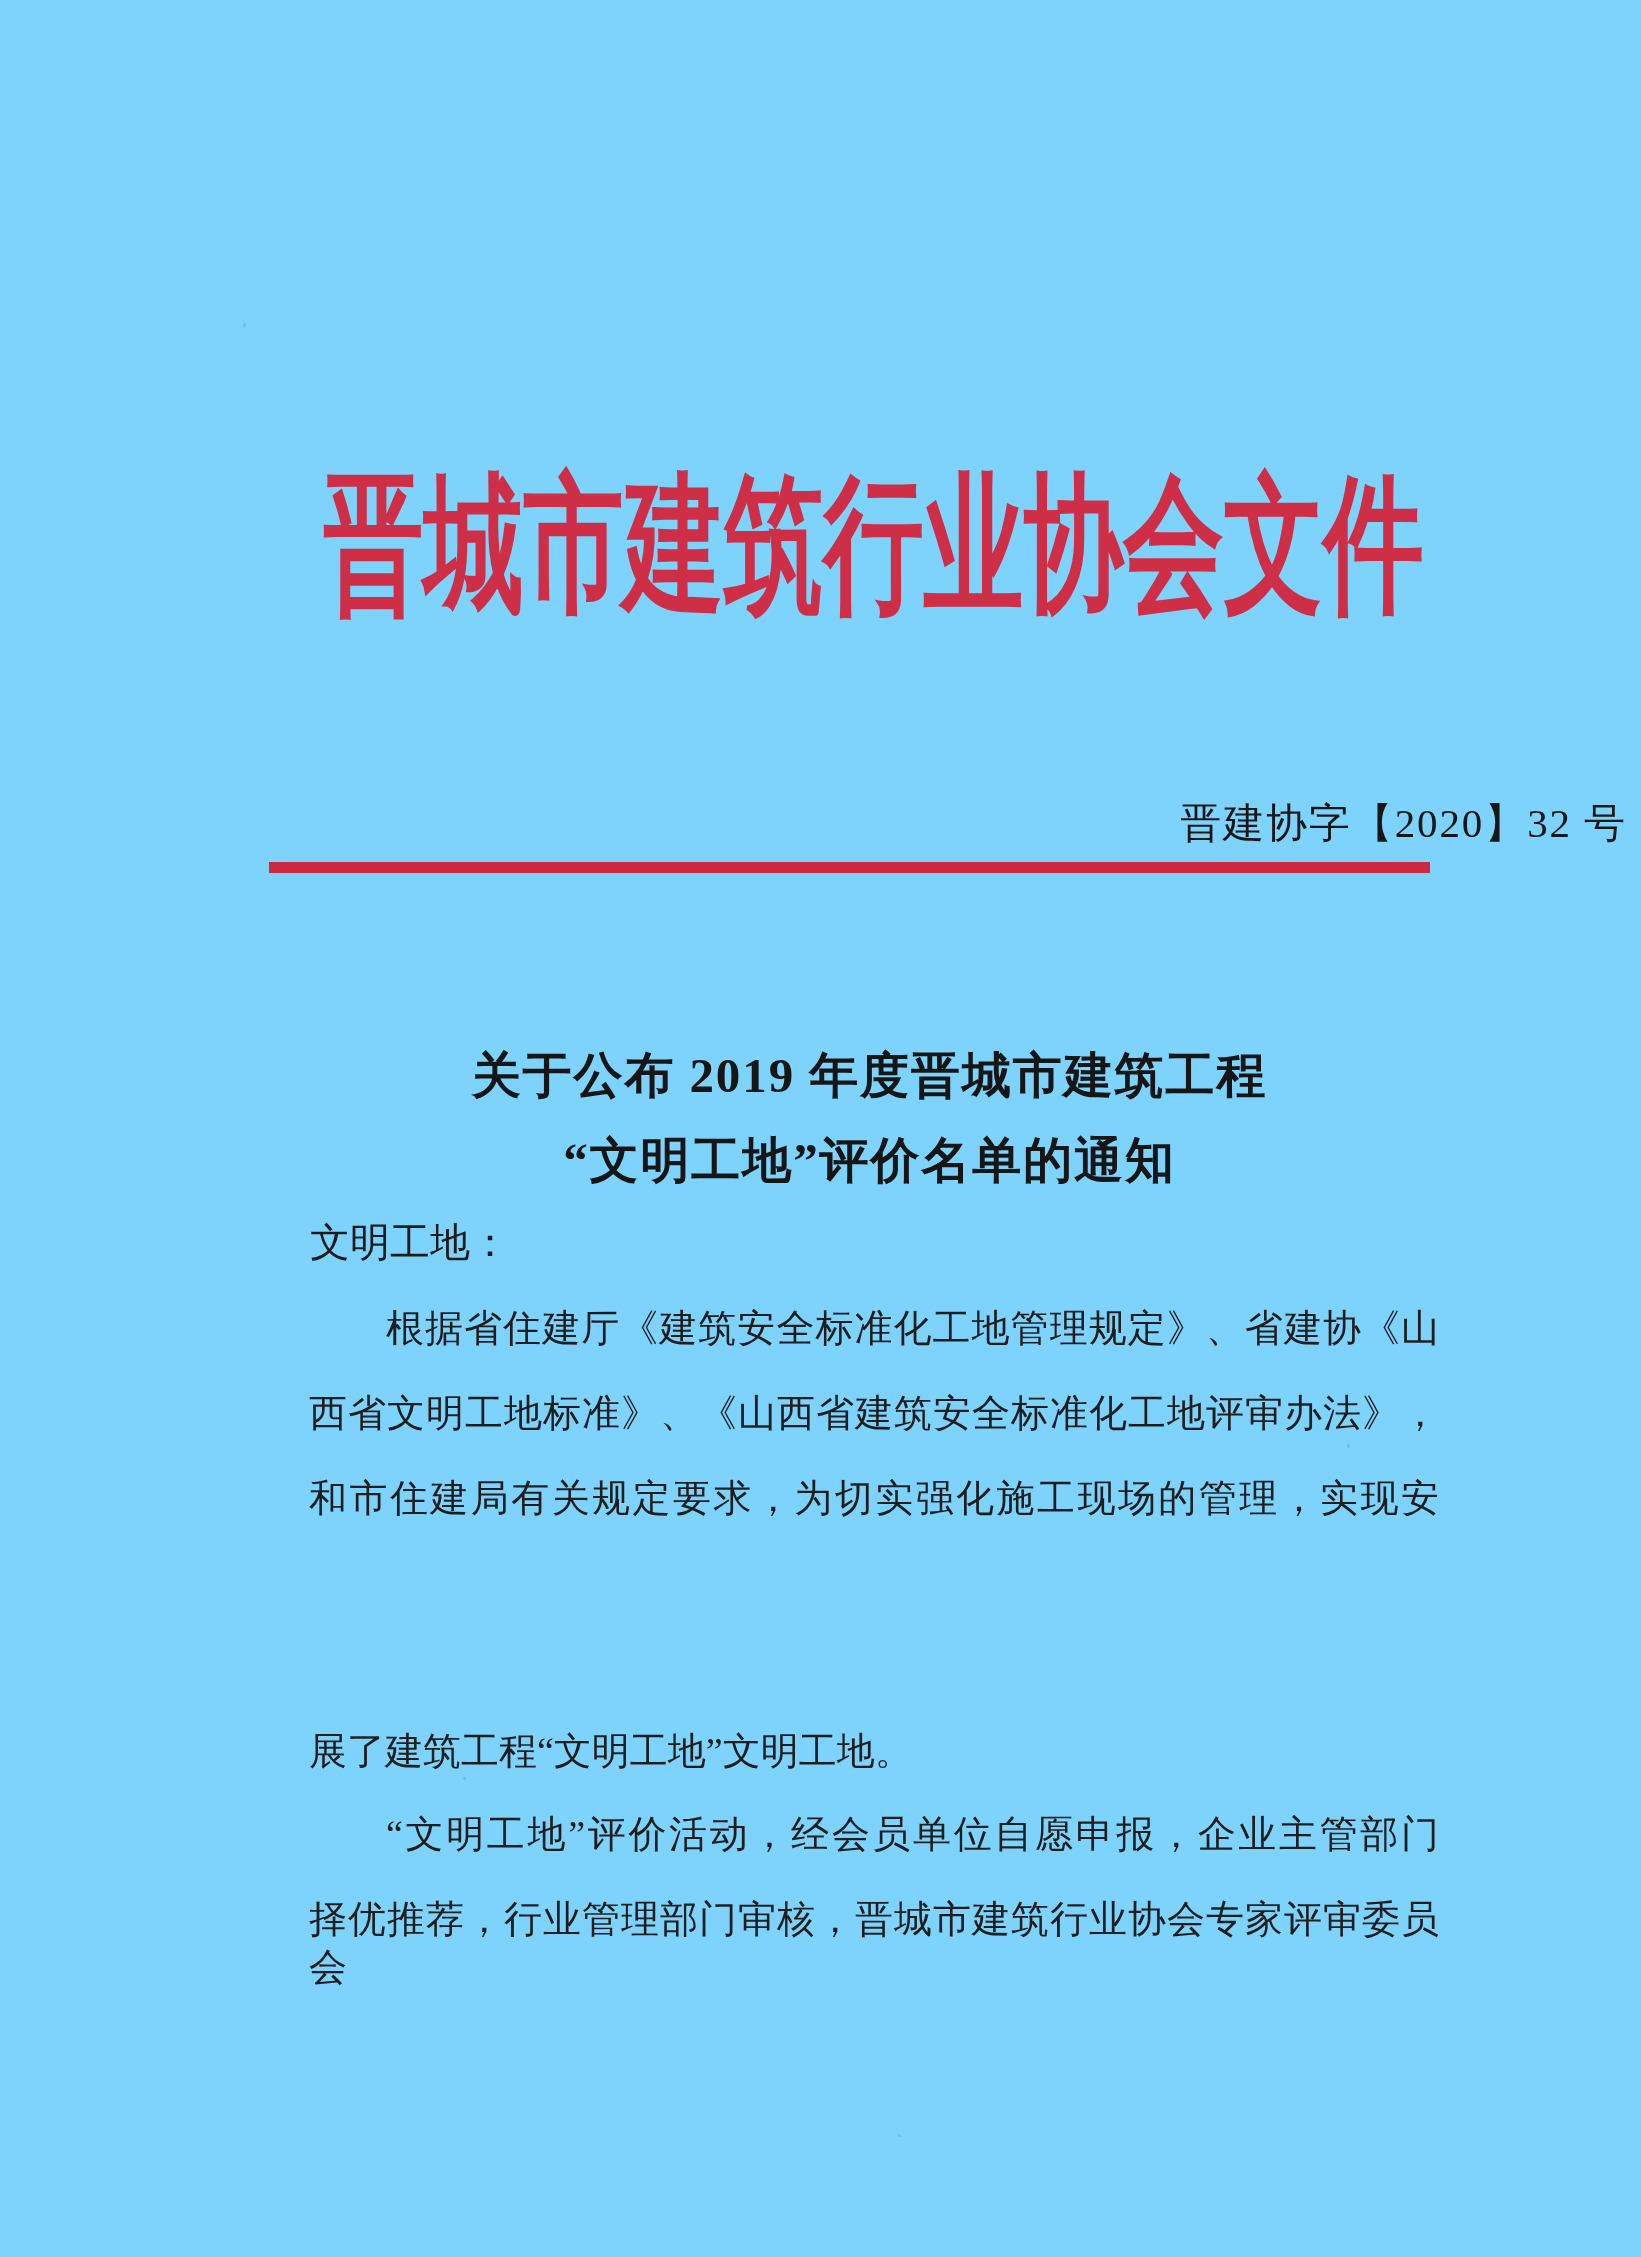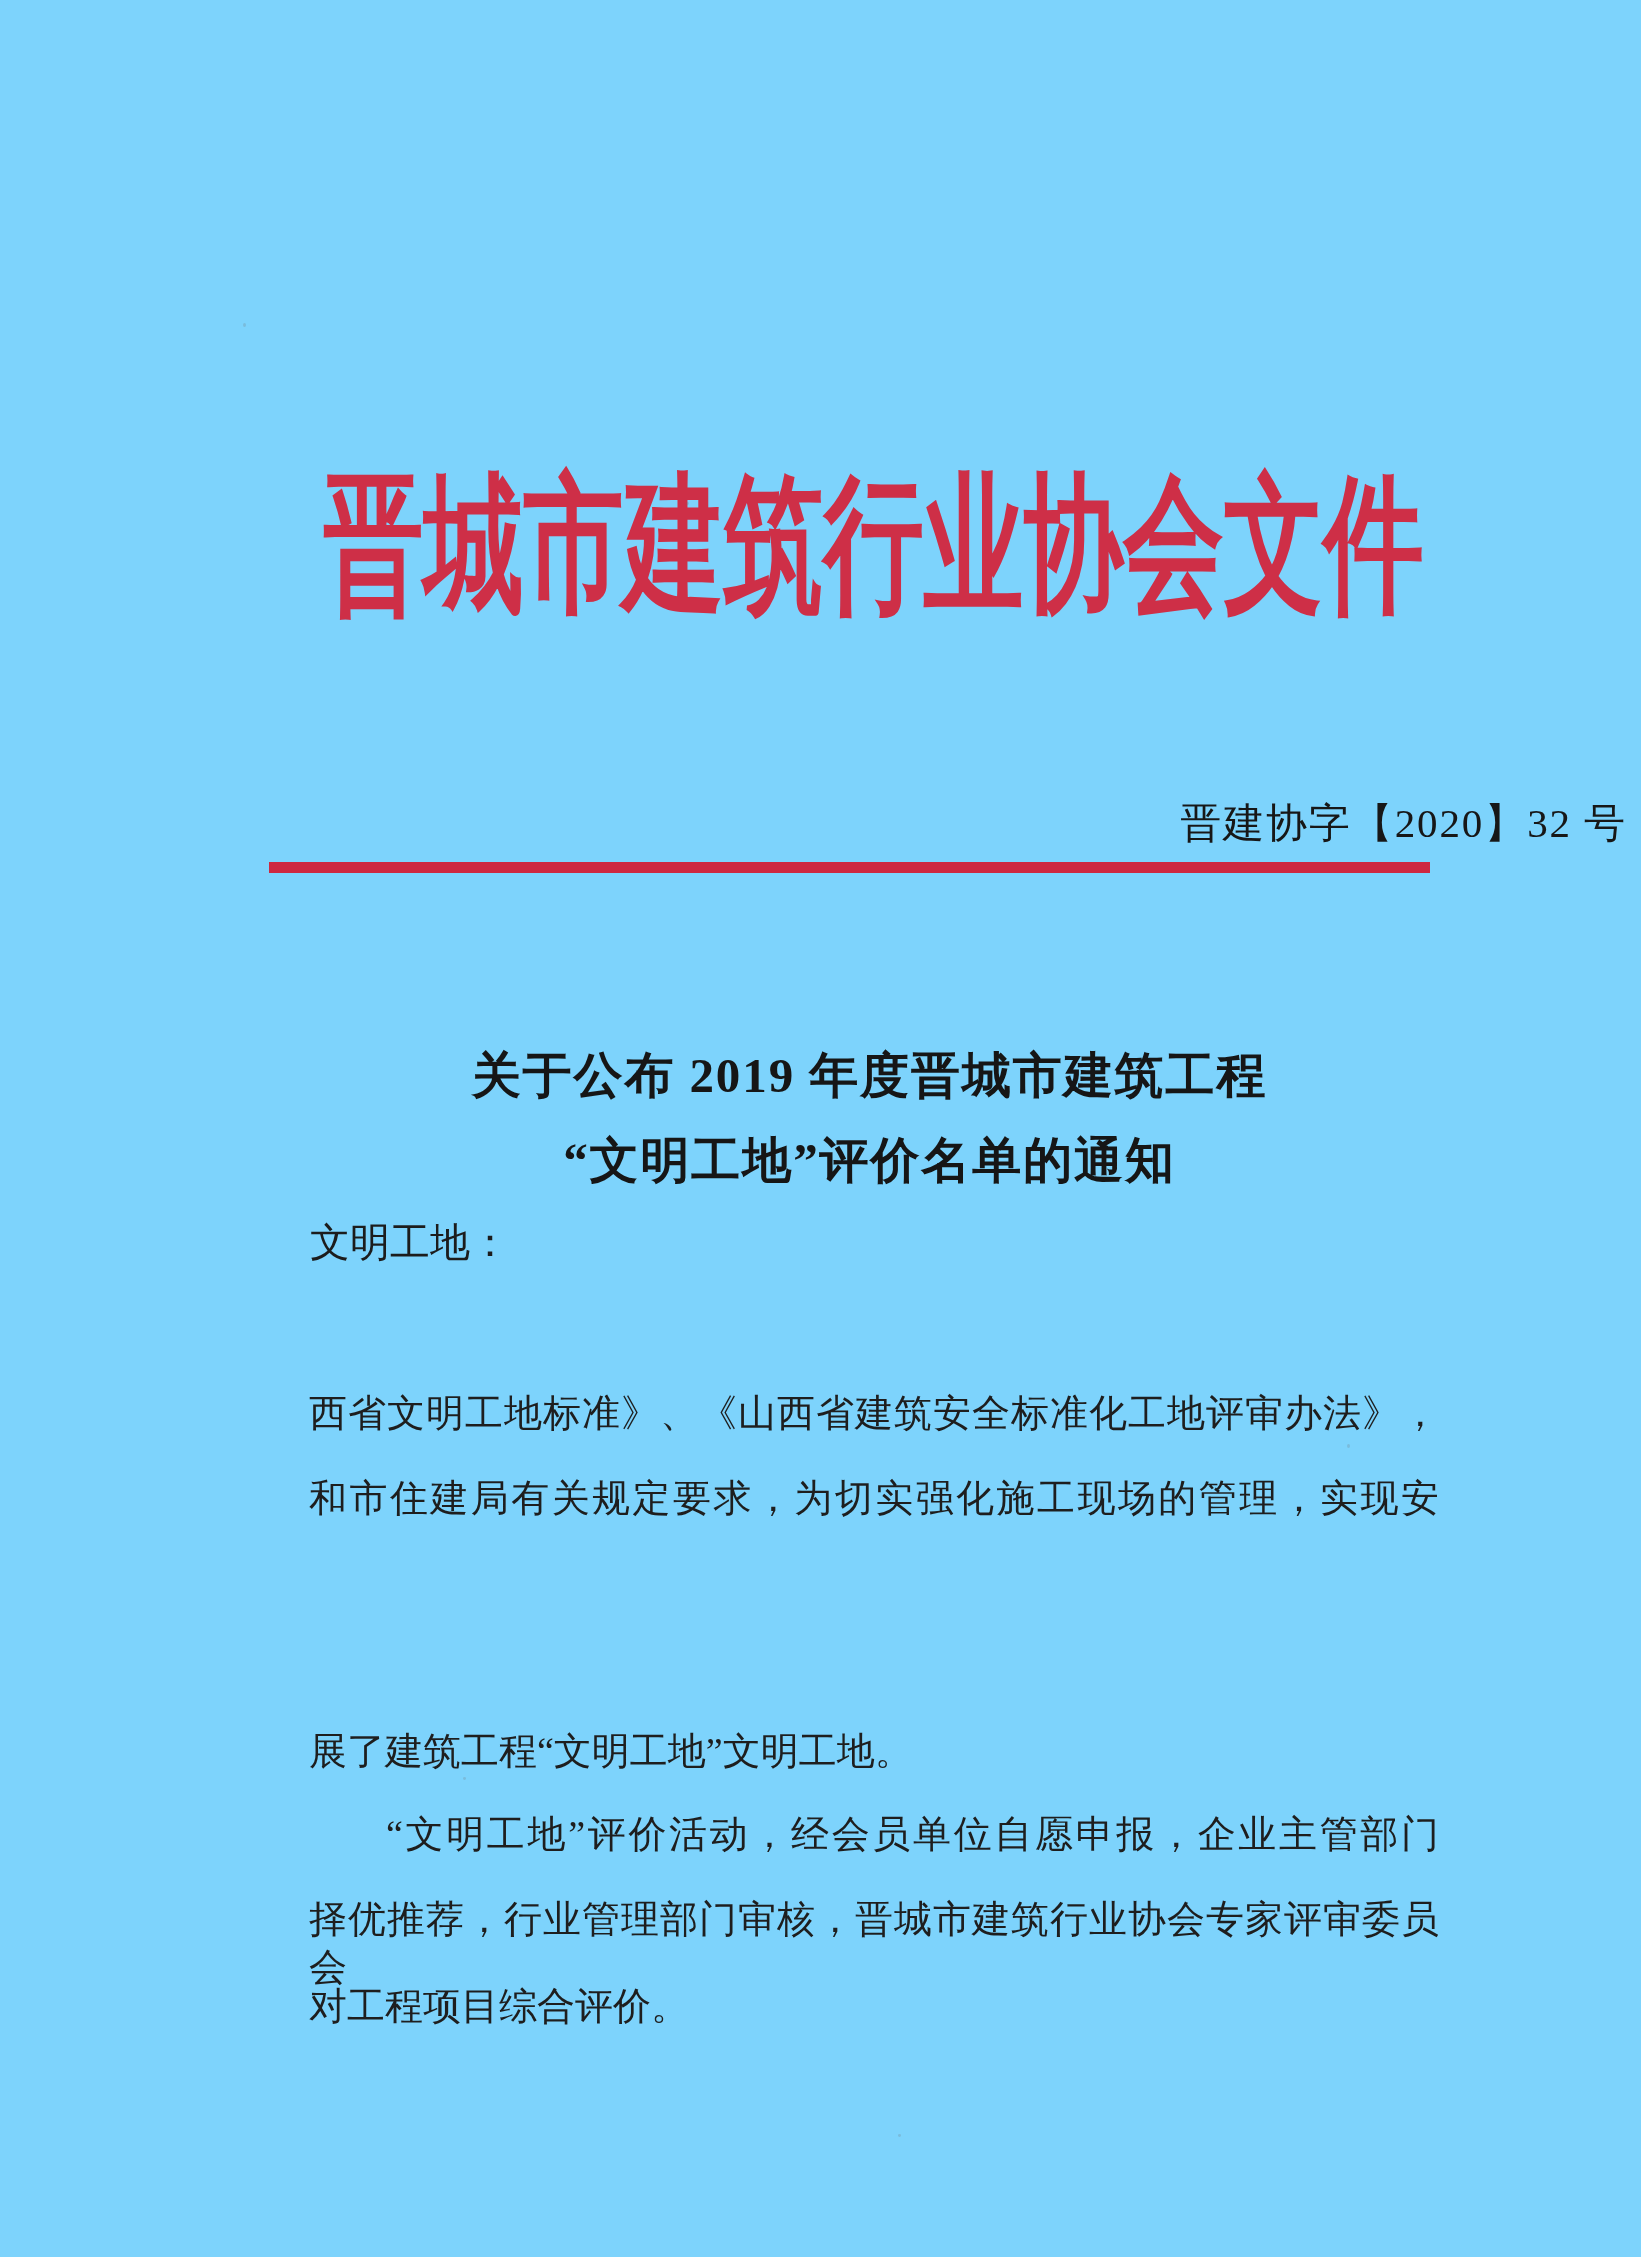--- a/index.html
+++ b/index.html
@@ -115,6 +115,7 @@
 
   <div class="salutation">文明工地：</div>
 
+  <div class="bodyline indent" style="top:1305px">根据省住建厅《建筑安全标准化工地管理规定》、省建协《山</div>
   <div class="bodyline" style="top:1390px">西省文明工地标准》、《山西省建筑安全标准化工地评审办法》，</div>
   <div class="bodyline" style="top:1475px">和市住建局有关规定要求，为切实强化施工现场的管理，实现安</div>
   <div class="bodyline last" style="top:1728px">展了建筑工程“文明工地”文明工地。</div>

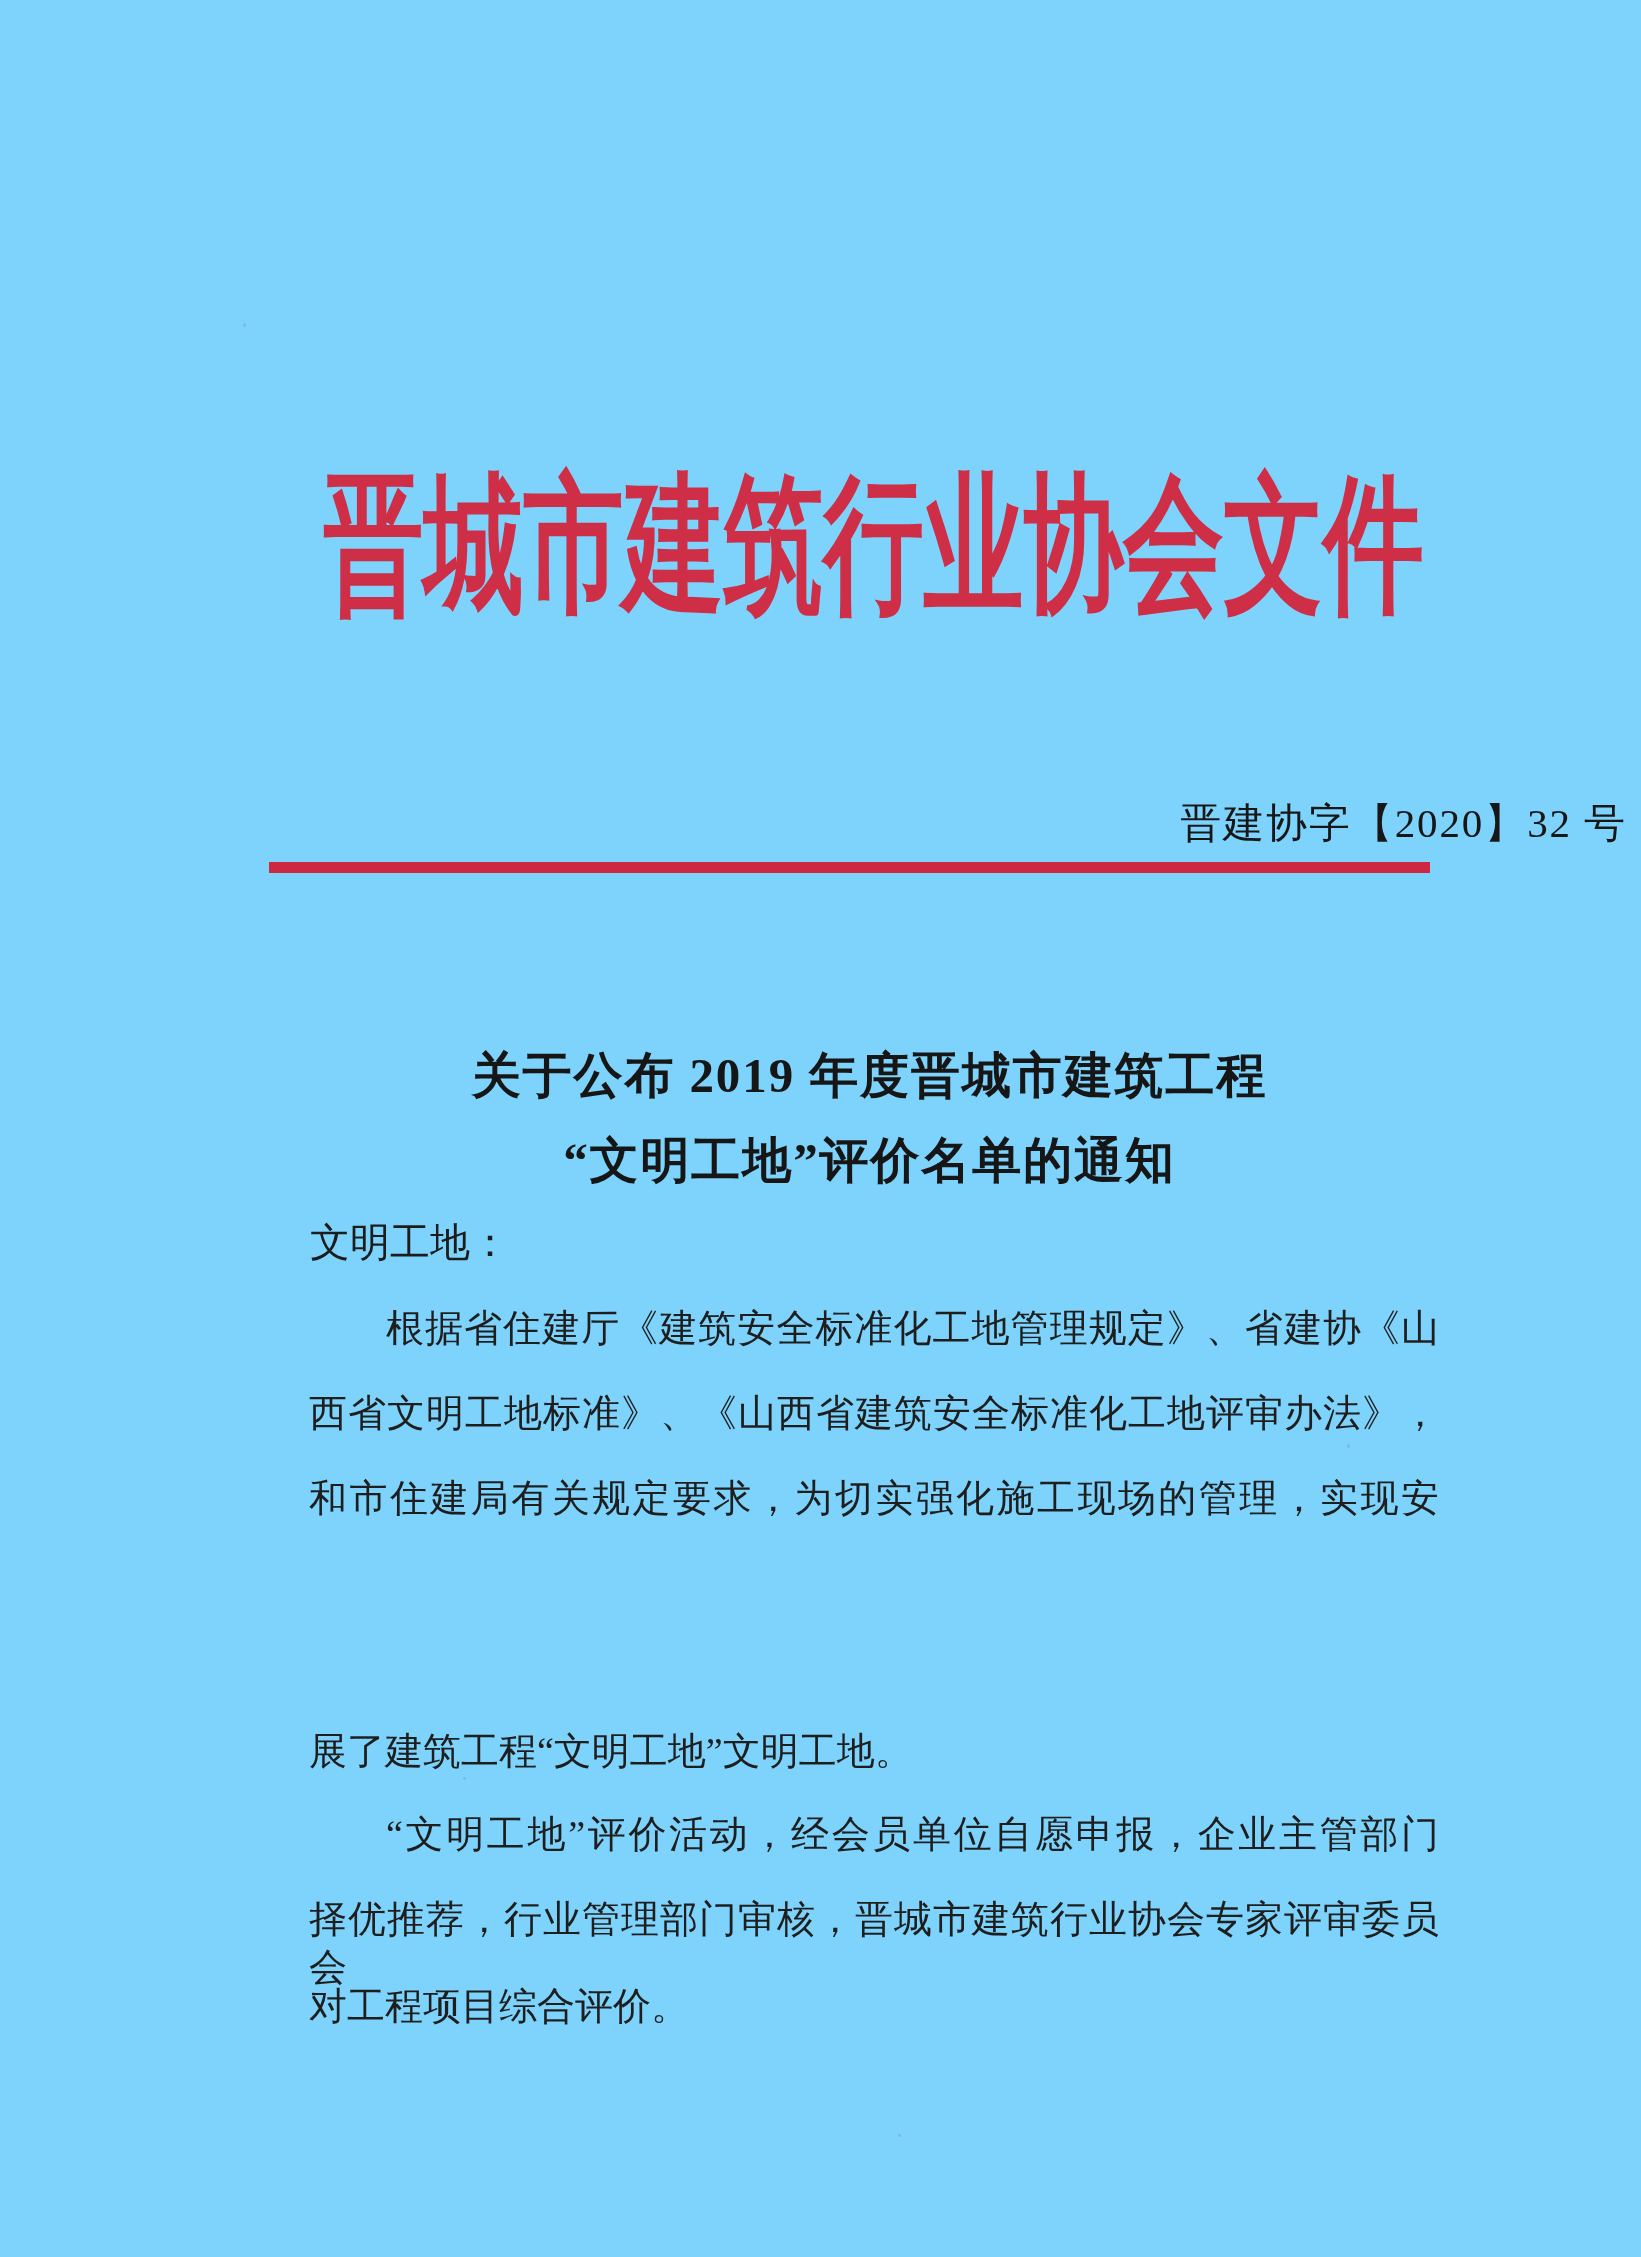--- a/index.html
+++ b/index.html
@@ -122,7 +122,6 @@
 
   <div class="bodyline" style="top:1896px">择优推荐，行业管理部门审核，晋城市建筑行业协会专家评审委员会</div>
   <div class="bodyline indent" style="top:1811px">“文明工地”评价活动，经会员单位自愿申报，企业主管部门</div>
-  <div class="bodyline last" style="top:1983px">对工程项目综合评价。</div>
 
   <span class="speck s1"></span>
   <span class="speck s2"></span>

